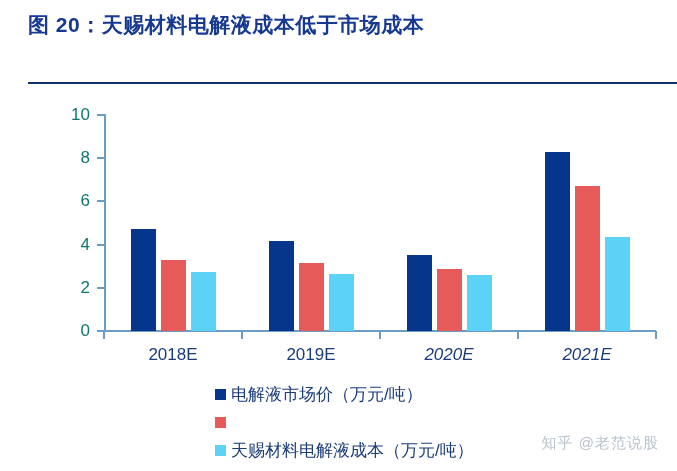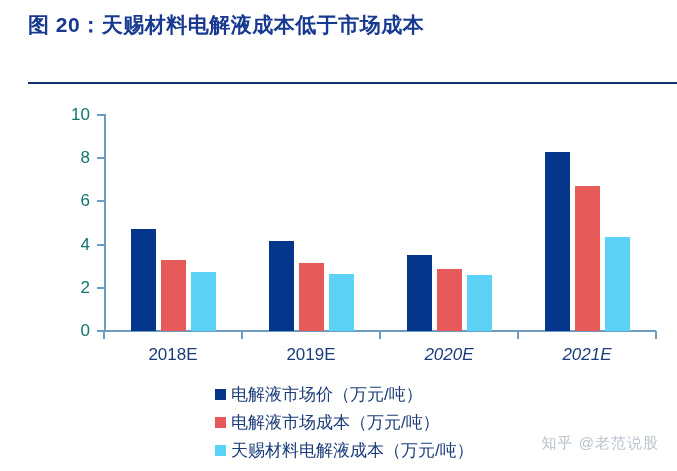--- a/index.html
+++ b/index.html
@@ -198,7 +198,6 @@
     </div>
     <div class="legend-row">
       <span class="legend-swatch red"></span>
-      <span class="legend-text">电解液市场成本（万元/吨）</span>
     </div>
     <div class="legend-row">
       <span class="legend-swatch cyan"></span>

